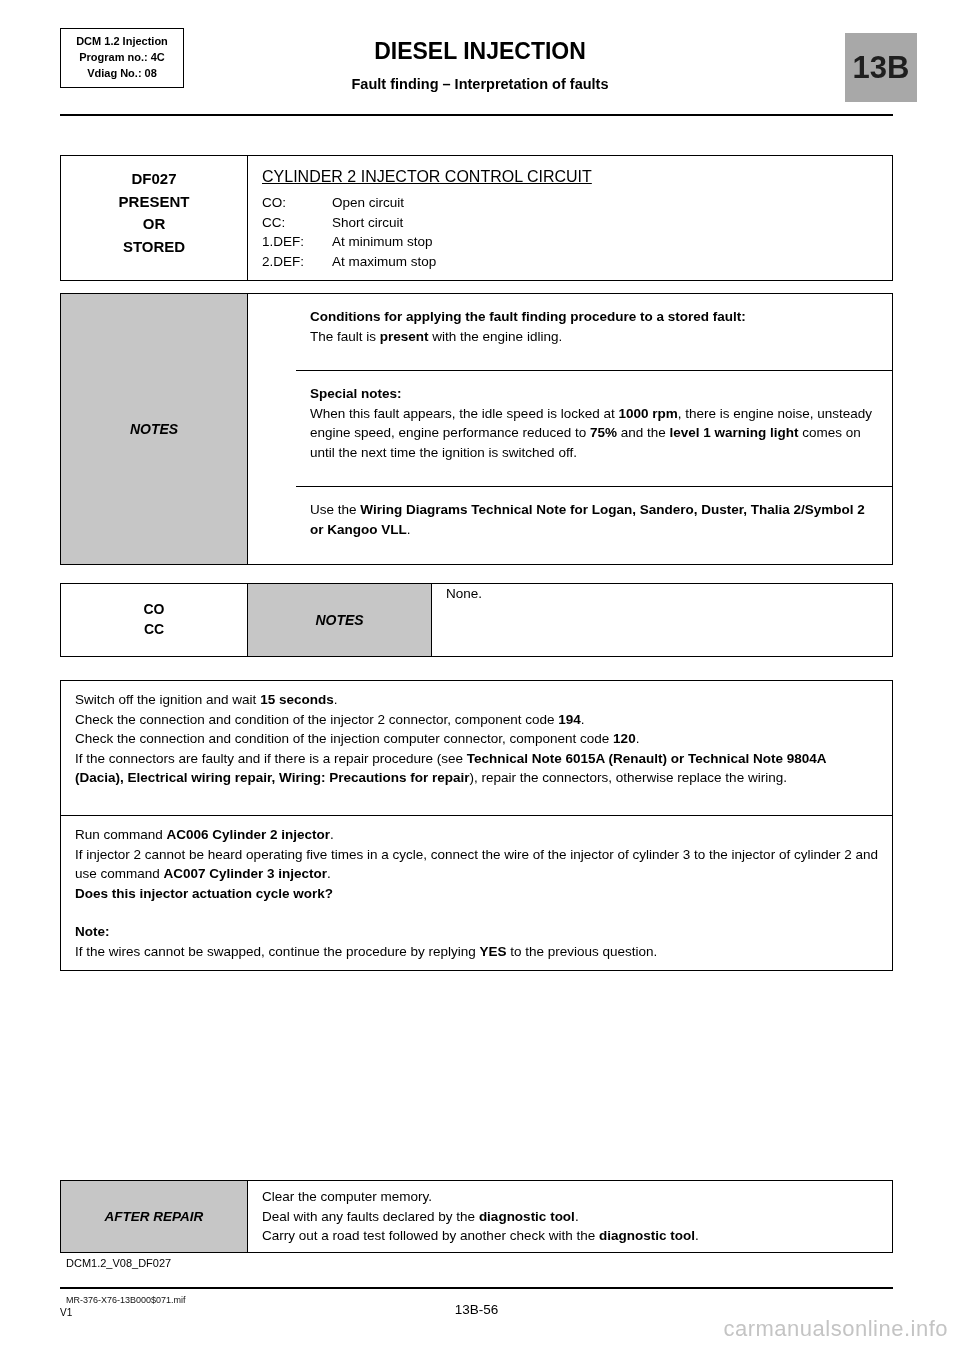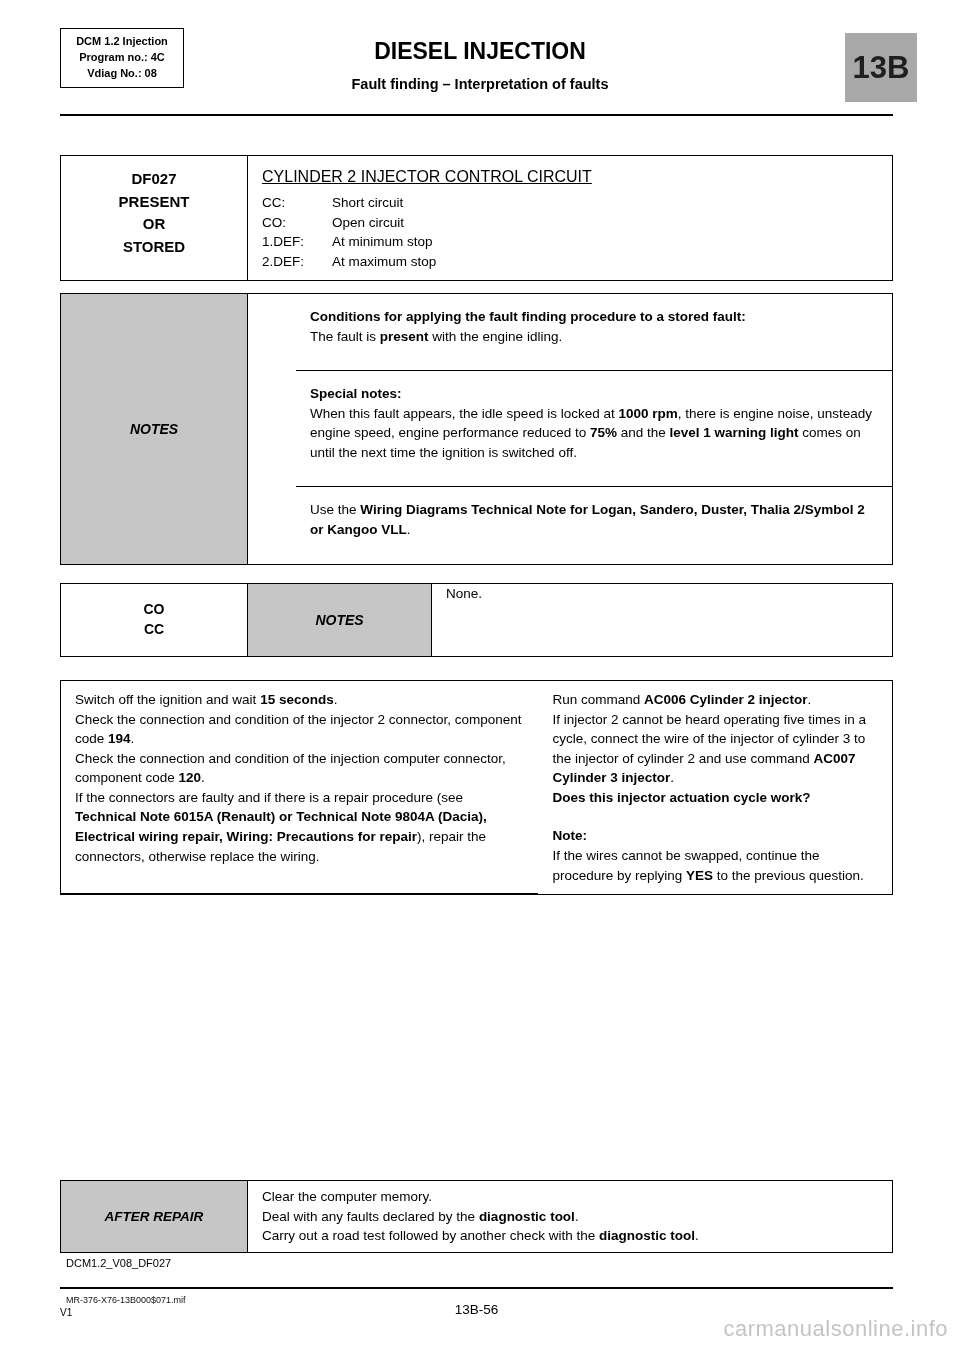--- a/index.html
+++ b/index.html
@@ -134,10 +134,10 @@
     <div class="fault-right">
       <div class="fault-title">CYLINDER 2 INJECTOR CONTROL CIRCUIT</div>
       <div class="def-row">
+        <span class="def-label">CO:</span><span>Open circuit</span>
+      </div>
+      <div class="def-row">
         <span class="def-label">CC:</span><span>Short circuit</span>
-      </div>
-      <div class="def-row">
-        <span class="def-label">CO:</span><span>Open circuit</span>
       </div>
       <div class="def-row">
         <span class="def-label">1.DEF:</span><span>At minimum stop</span>

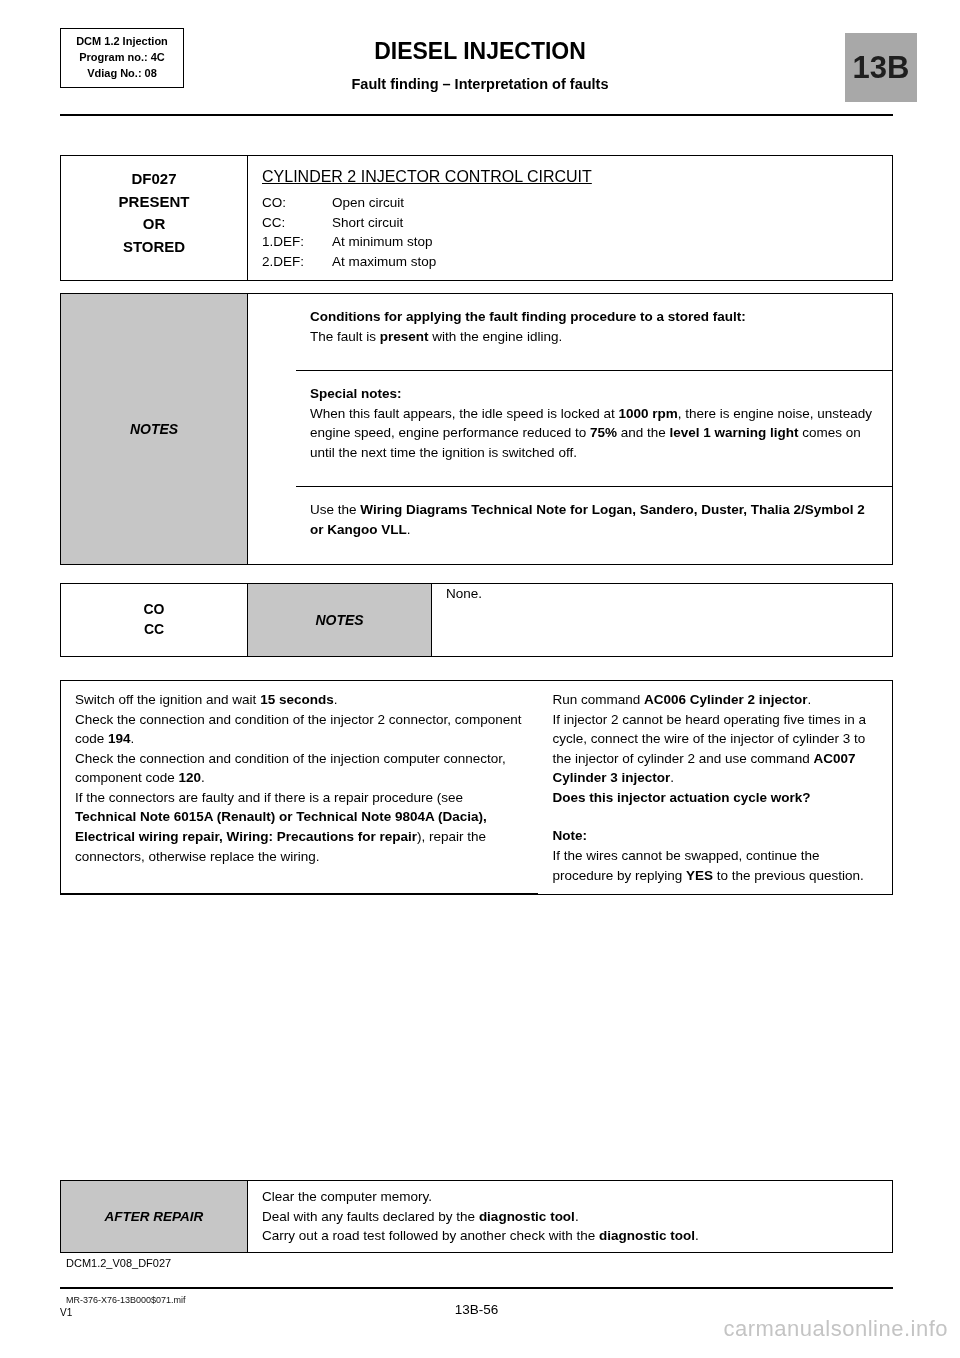--- a/index.html
+++ b/index.html
@@ -87,7 +87,7 @@
   .modes-value { flex: 1; display: flex; padding: 0 14px; }
 
   
-  .proc-table { top: 680px; flex-direction: row; }
+  .proc-table { top: 680px; flex-direction: column; }
   .proc-row { padding: 9px 14px; box-sizing: border-box; }
   .proc-row-1 { min-height: 135px; border-bottom: 1.5px solid #000; }
   .proc-row-2 { min-height: 139px; }

